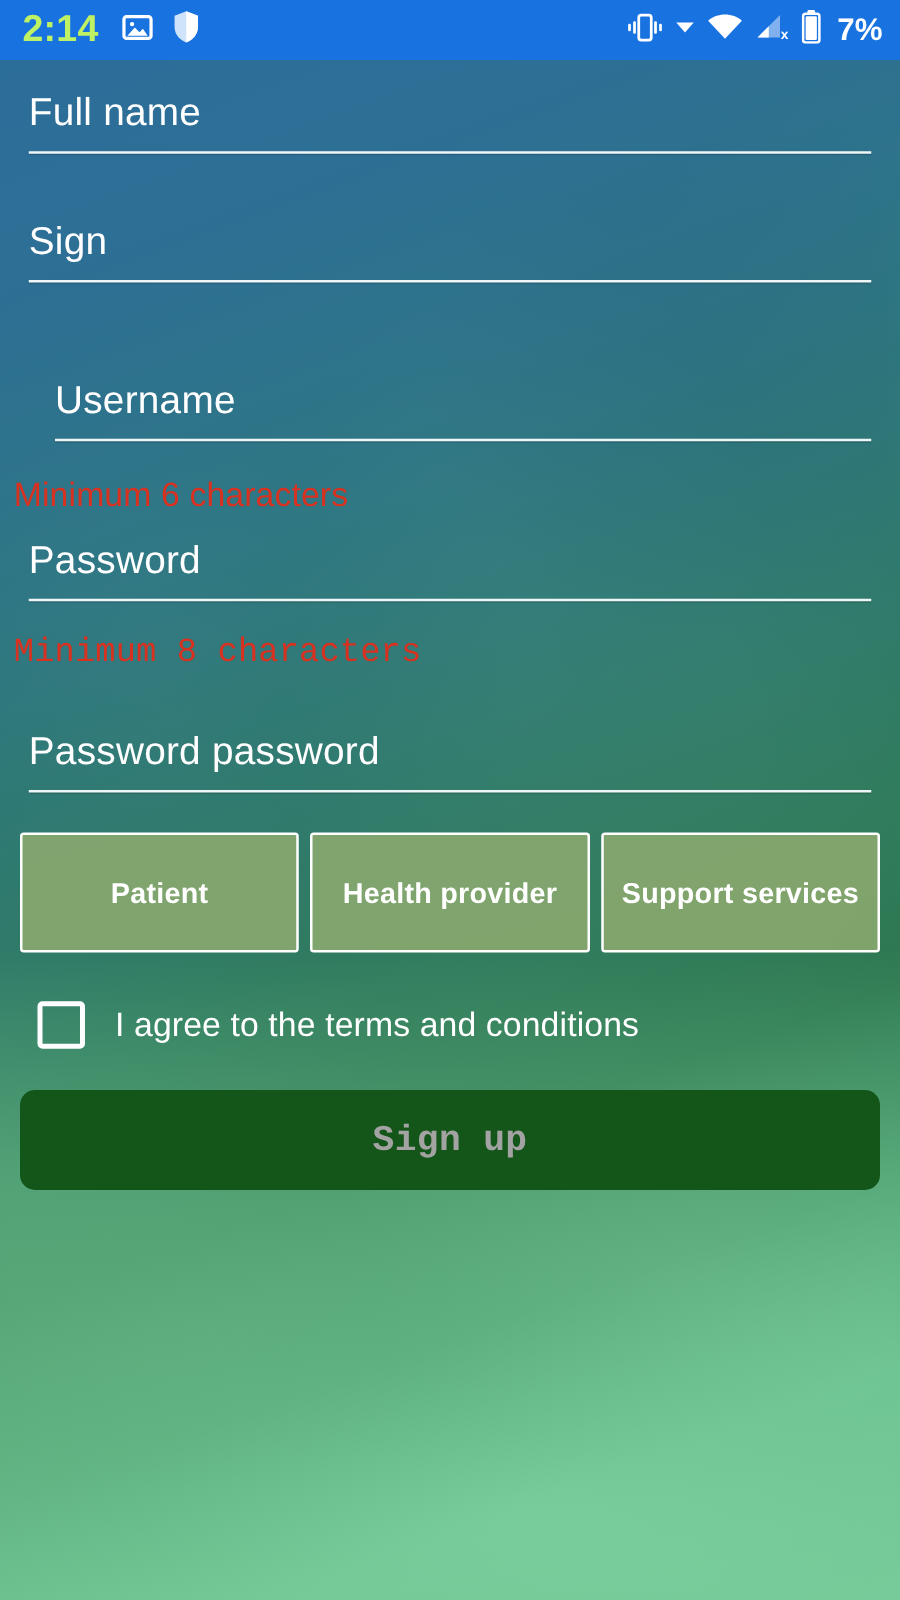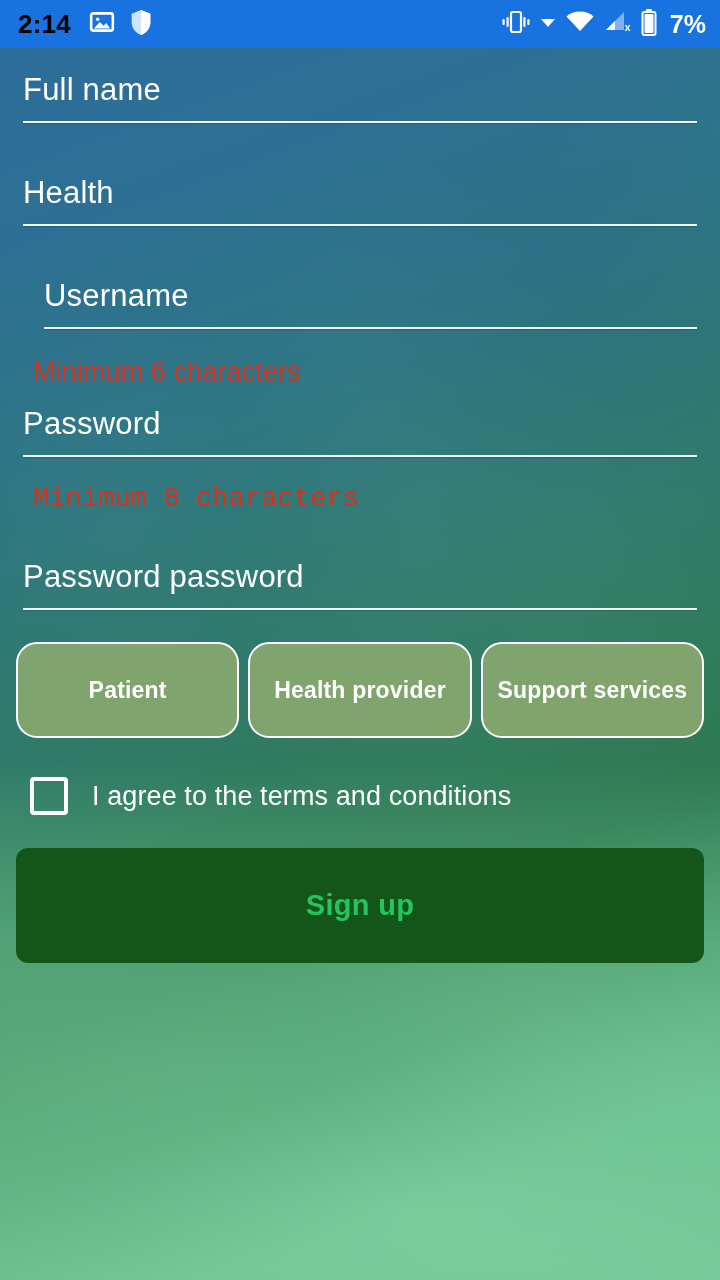--- a/index.html
+++ b/index.html
@@ -57,7 +57,7 @@
     z-index:40;
   }
   .sb-time {
-    color:#000000; font-size:26px; font-weight:700; letter-spacing:.2px;
+    color:#bef264; font-size:30px; font-weight:700; letter-spacing:.2px;
   }
   .sb-left-icons { display:flex; align-items:center; gap:14px; margin-left:18px; }
   .sb-spacer { flex:1; }

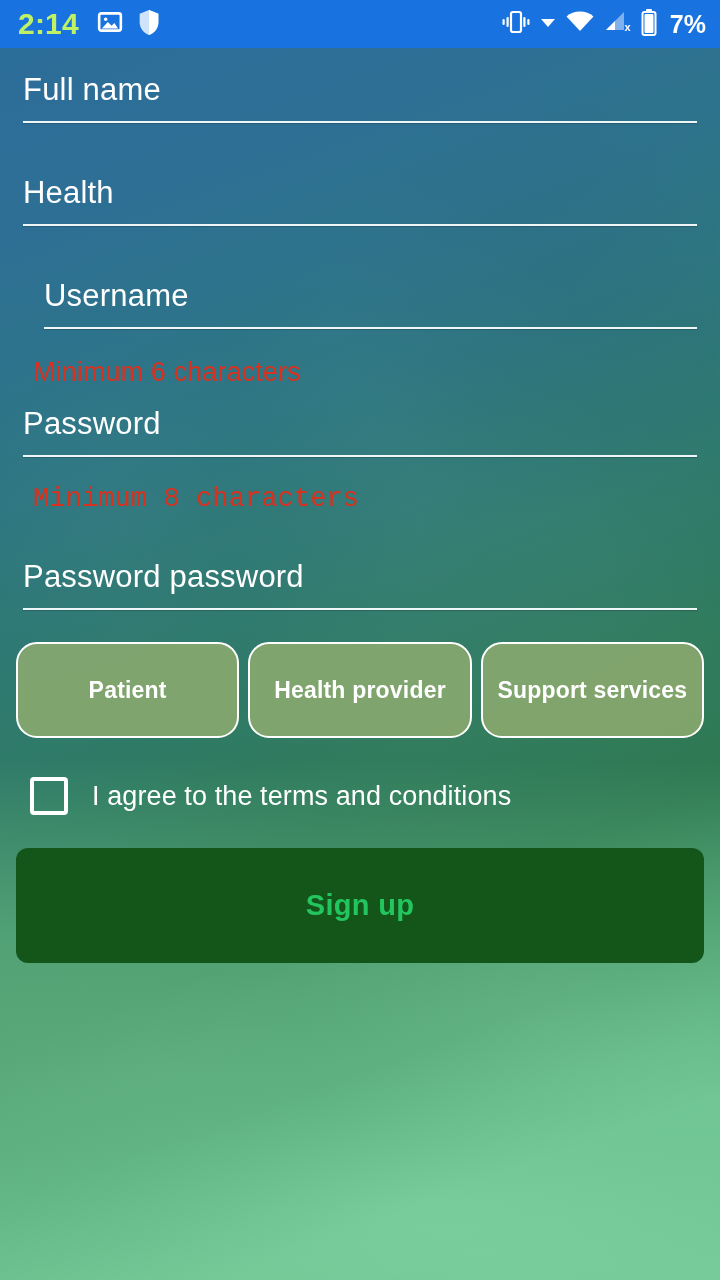--- a/index.html
+++ b/index.html
@@ -227,7 +227,7 @@
     </div>
 
     <div class="field" style="margin-top:54px;">
-      <div class="field-label">Health</div>
+      <div class="field-label">Sign</div>
       <div class="field-underline"></div>
     </div>
 

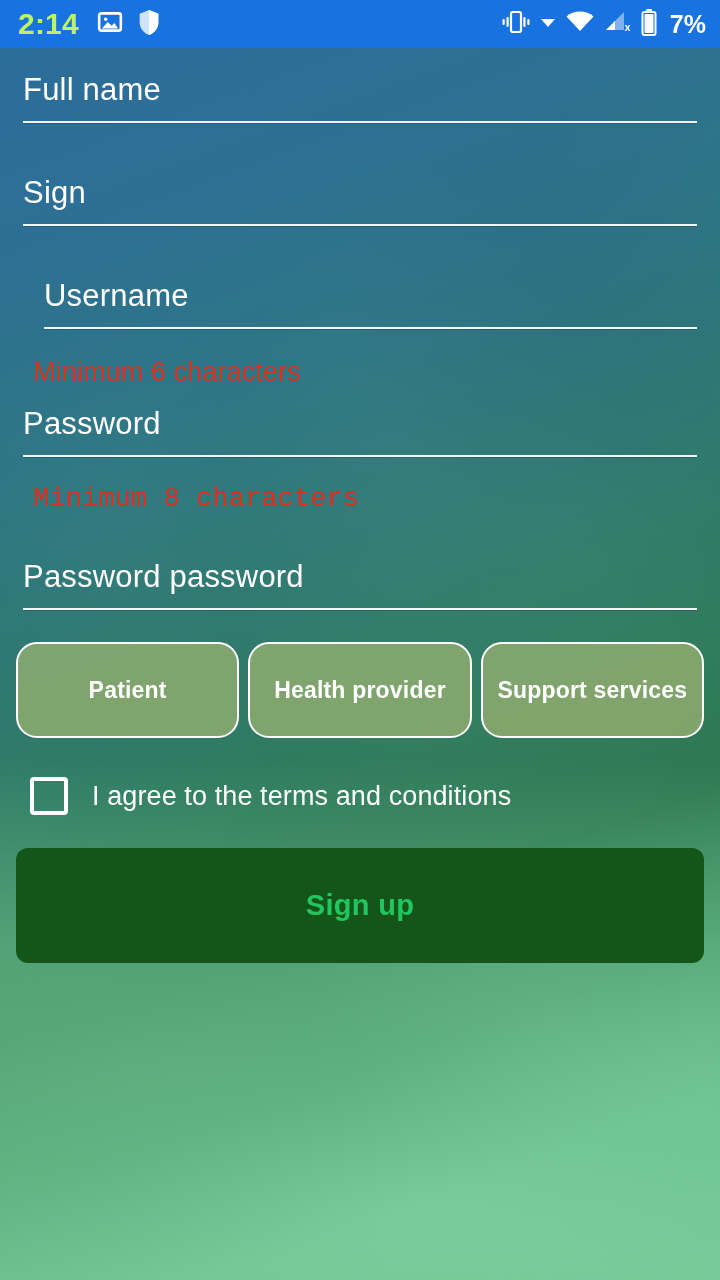--- a/index.html
+++ b/index.html
@@ -231,7 +231,7 @@
       <div class="field-underline"></div>
     </div>
 
-    <div class="field" style="margin-top:54px;padding-left:44px;">
+    <div class="field" style="margin-top:78px;padding-left:44px;">
       <div class="field-label">Username</div>
       <div class="field-underline"></div>
     </div>

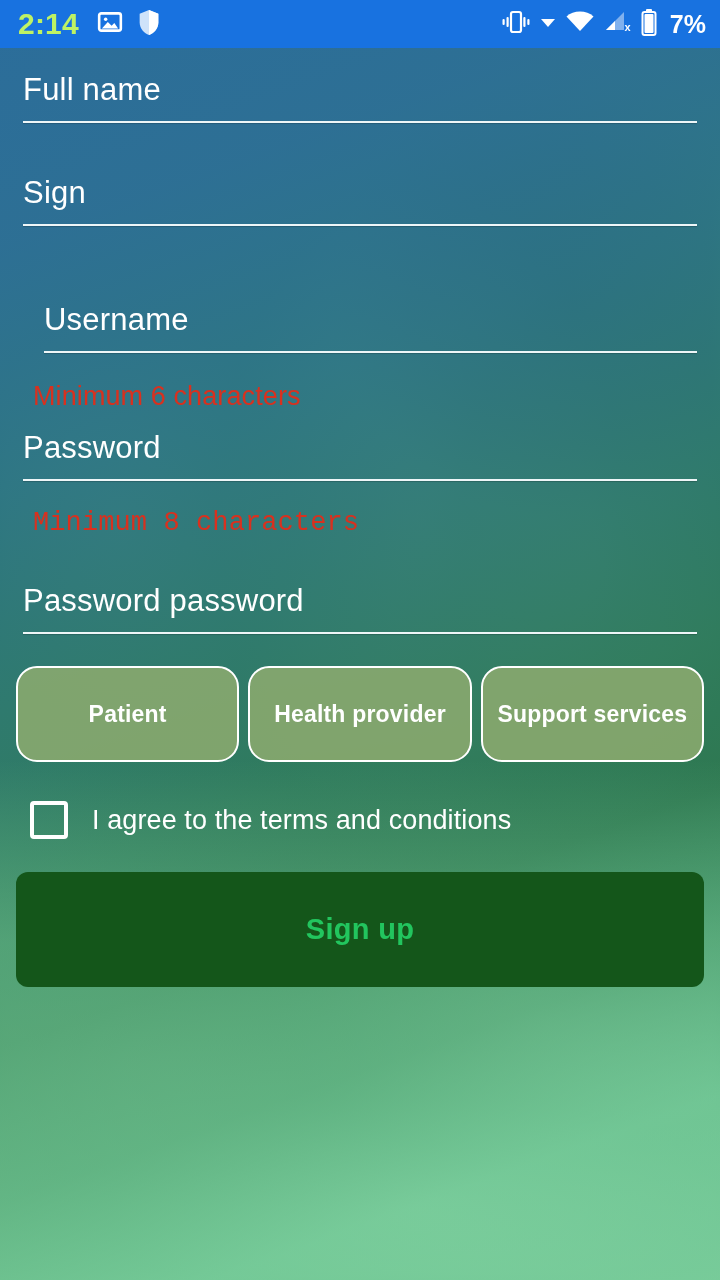--- a/index.html
+++ b/index.html
@@ -89,7 +89,7 @@
     color:#d8311f;
     font-size:27px;
     font-weight:400;
-    padding:0 33px;
+    padding:0 11px;
     letter-spacing:.1px;
     line-height:1;
   }

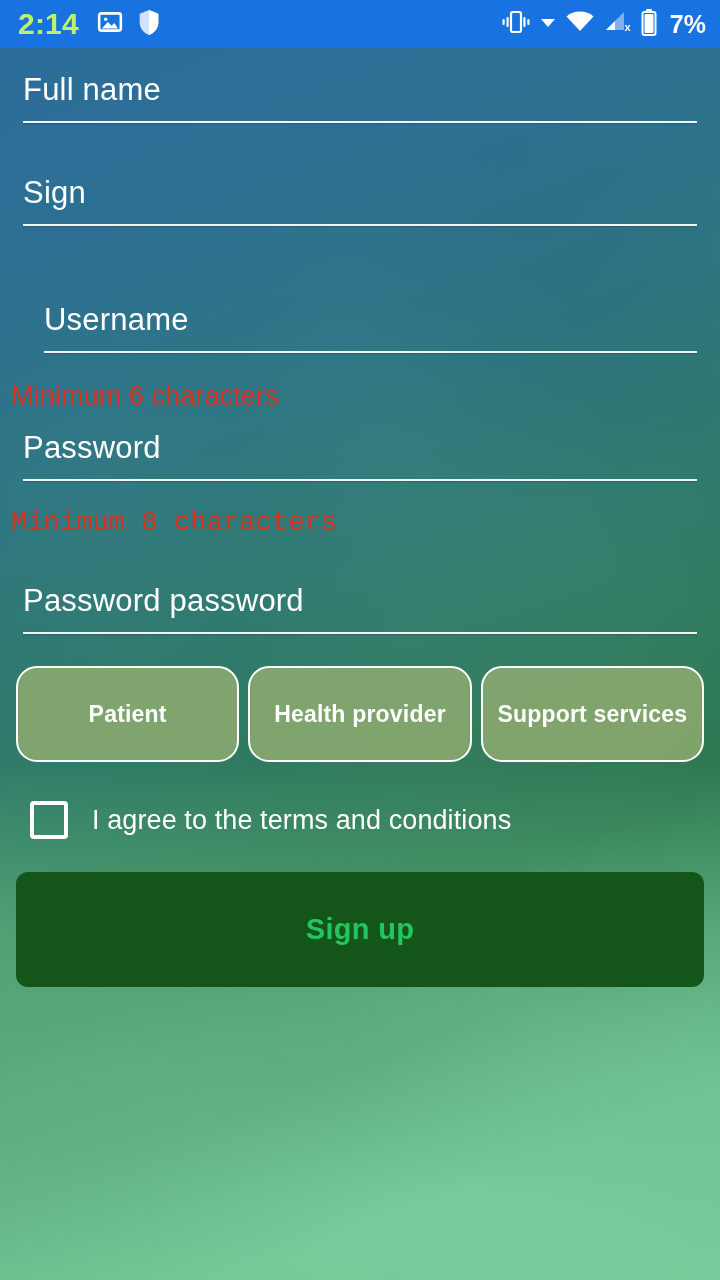--- a/index.html
+++ b/index.html
@@ -104,7 +104,7 @@
     flex:1;
     height:96px;
     border:2px solid #ffffff;
-    border-radius:21px;
+    border-radius:3px;
     background:rgba(139,170,110,0.88);
     color:#ffffff;
     font-size:23px;

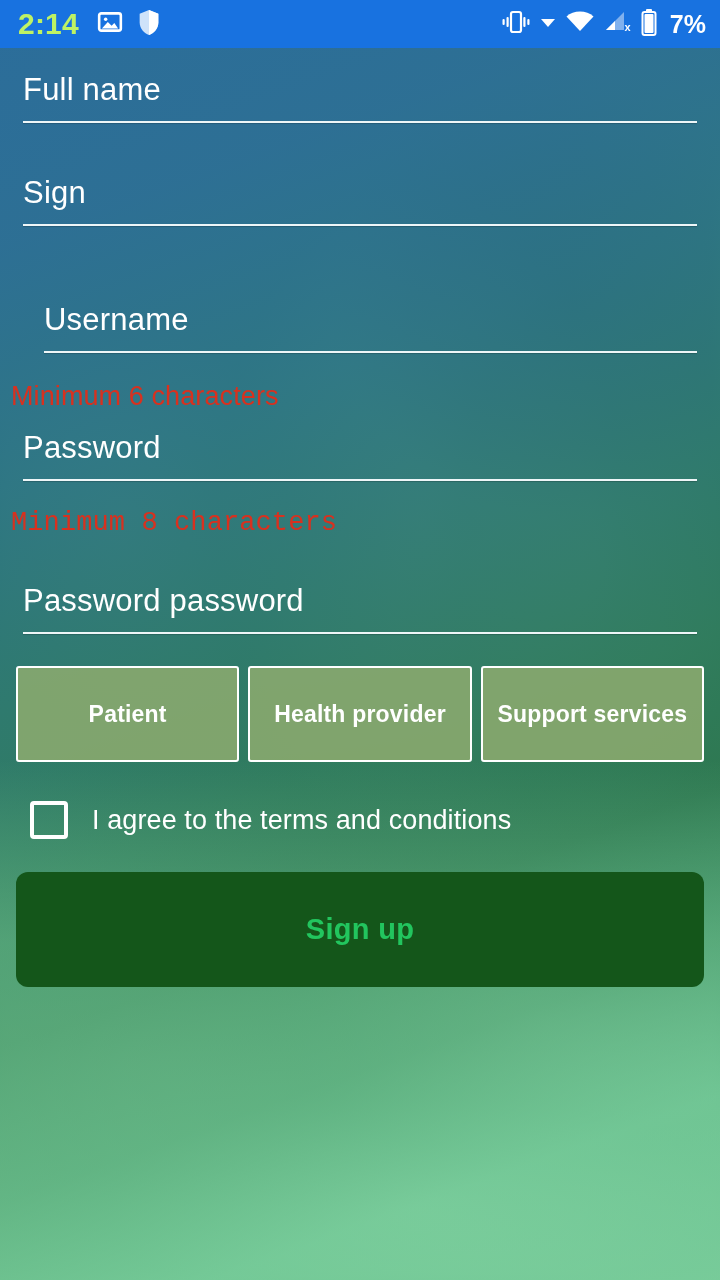--- a/index.html
+++ b/index.html
@@ -139,16 +139,16 @@
   .signup-wrap { padding:0 16px; }
   .signup-btn {
     width:100%;
-    height:115px;
+    height:80px;
     background:#14561a;
     border:none;
     border-radius:12px;
-    color:#22c55e;
+    color:#a3a3a3;
     font-size:29px;
     font-weight:700;
     display:flex; align-items:center; justify-content:center;
     letter-spacing:.3px;
-    font-family:Liberation Sans, sans-serif;
+    font-family:Liberation Mono, monospace;
   }
 </style>
 </head>

